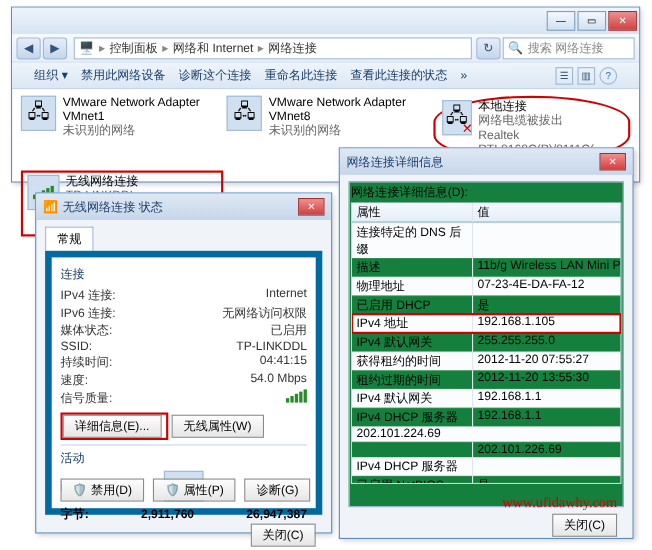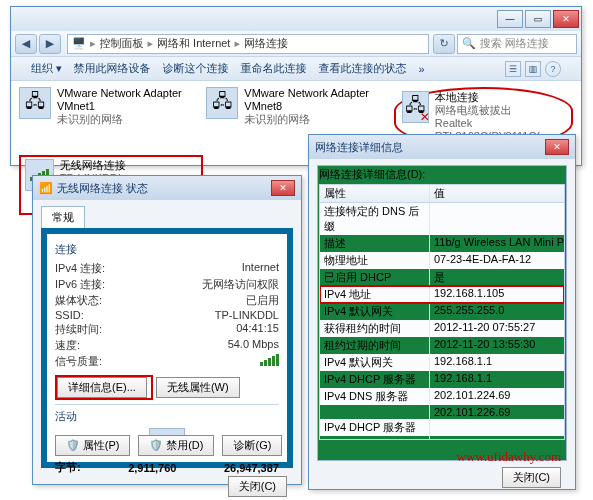--- a/index.html
+++ b/index.html
@@ -292,7 +292,6 @@
             <div class="c2">192.168.1.1</div>
           </div>
           <div class="row">
-            <div class="c1">IPv4 DNS 服务器</div>
             <div class="c2">202.101.224.69</div>
           </div>
           <div class="row">

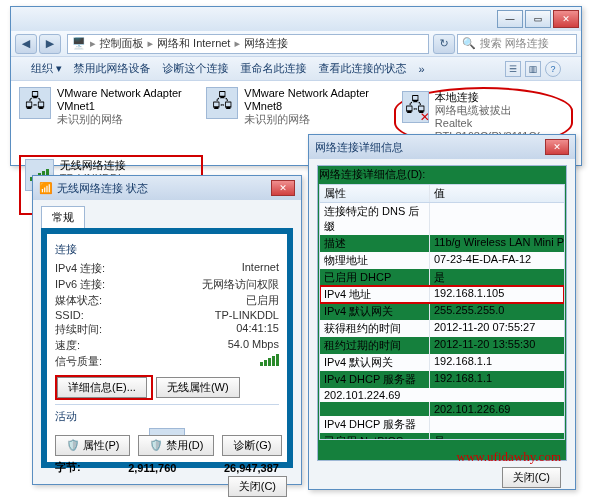--- a/index.html
+++ b/index.html
@@ -228,8 +228,8 @@
       <span>26,947,387</span>
     </div>
     <div class="bottom-btns">
+      <span class="btn"><span>🛡️</span> <span>禁用(D)</span></span>
       <span class="btn"><span>🛡️</span> <span>属性(P)</span></span>
-      <span class="btn"><span>🛡️</span> <span>禁用(D)</span></span>
       <span class="btn">诊断(G)</span>
     </div>
   </div>

